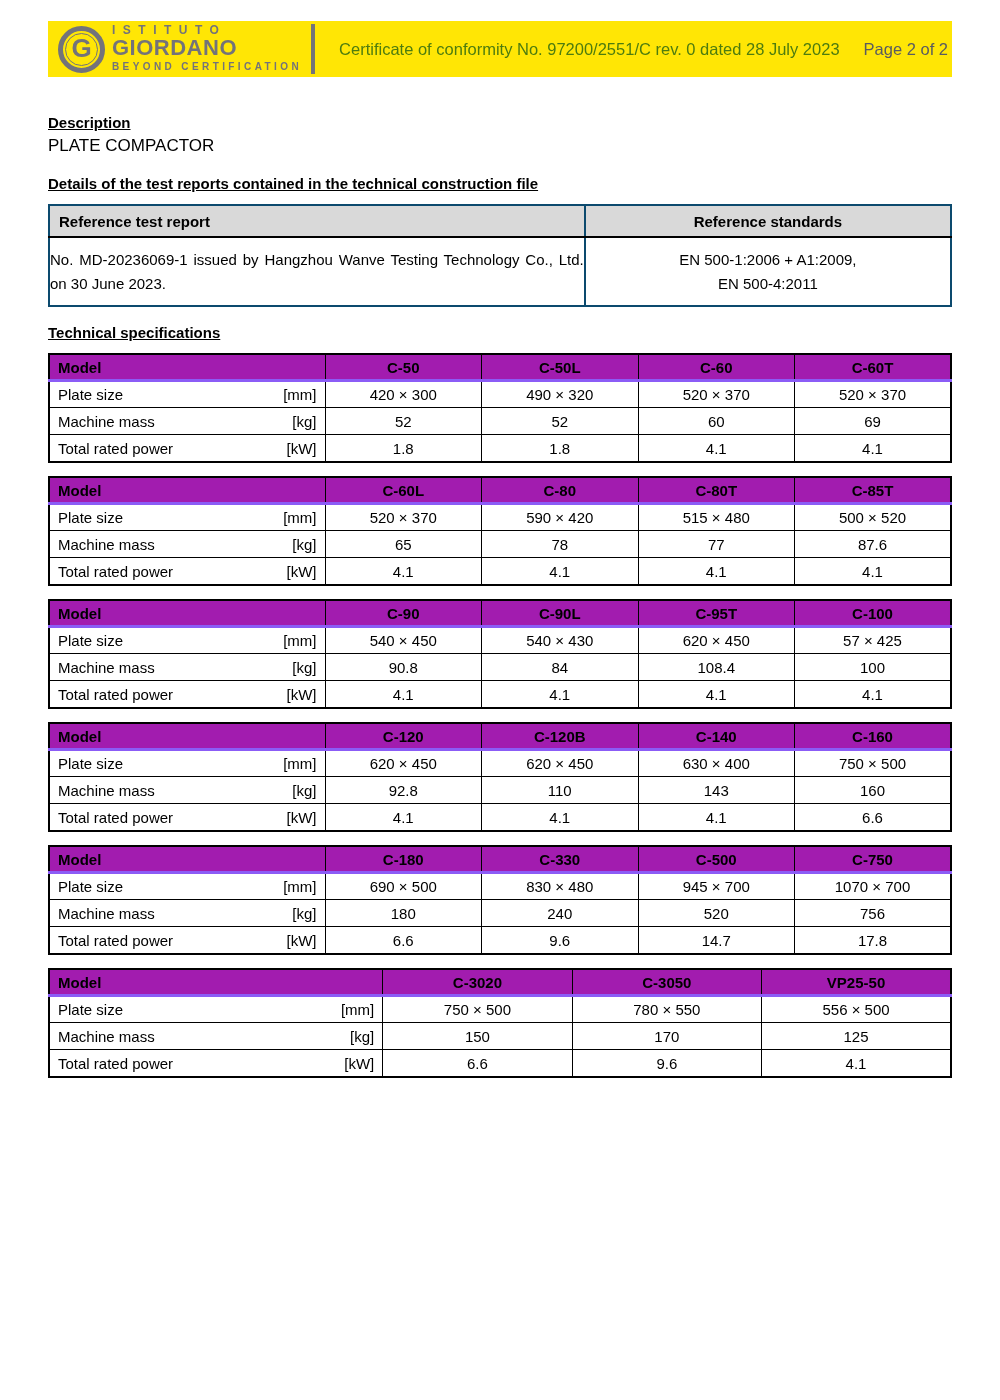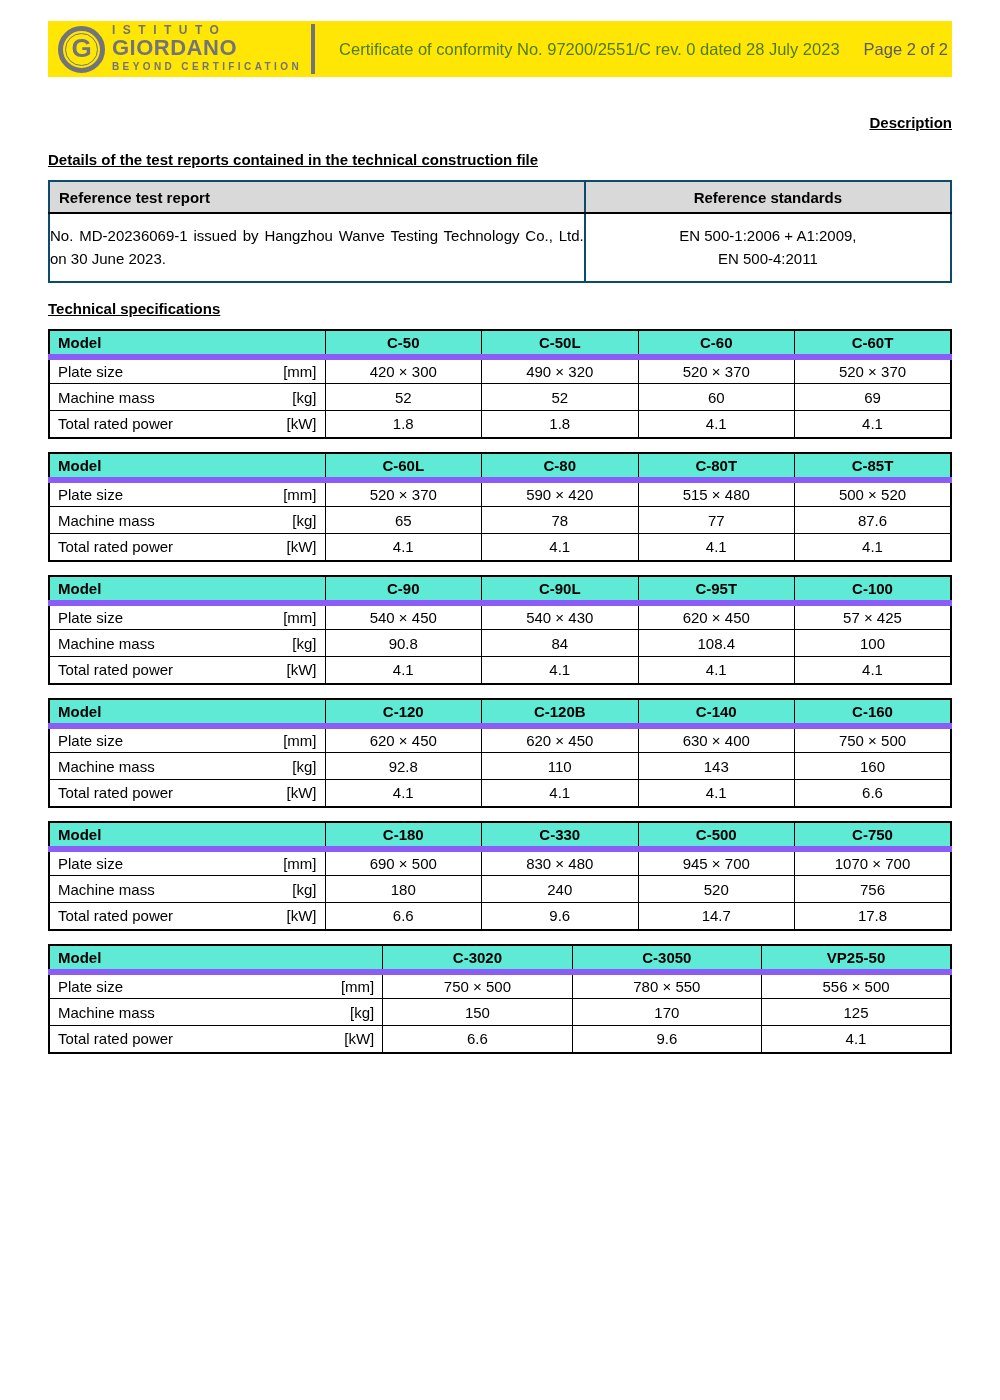--- a/index.html
+++ b/index.html
@@ -56,7 +56,7 @@
     text-decoration: underline;
     line-height: 1.2;
   }
-  .h-description { margin-top: 37px; text-align: right; }
+  .h-description { margin-top: 37px; }
   .desc-value { margin: 4px 48px 0 48px; font-size: 17px; line-height: 1.2; }
   .h-details { margin-top: 19px; }
   .h-specs { margin-top: 17px; }

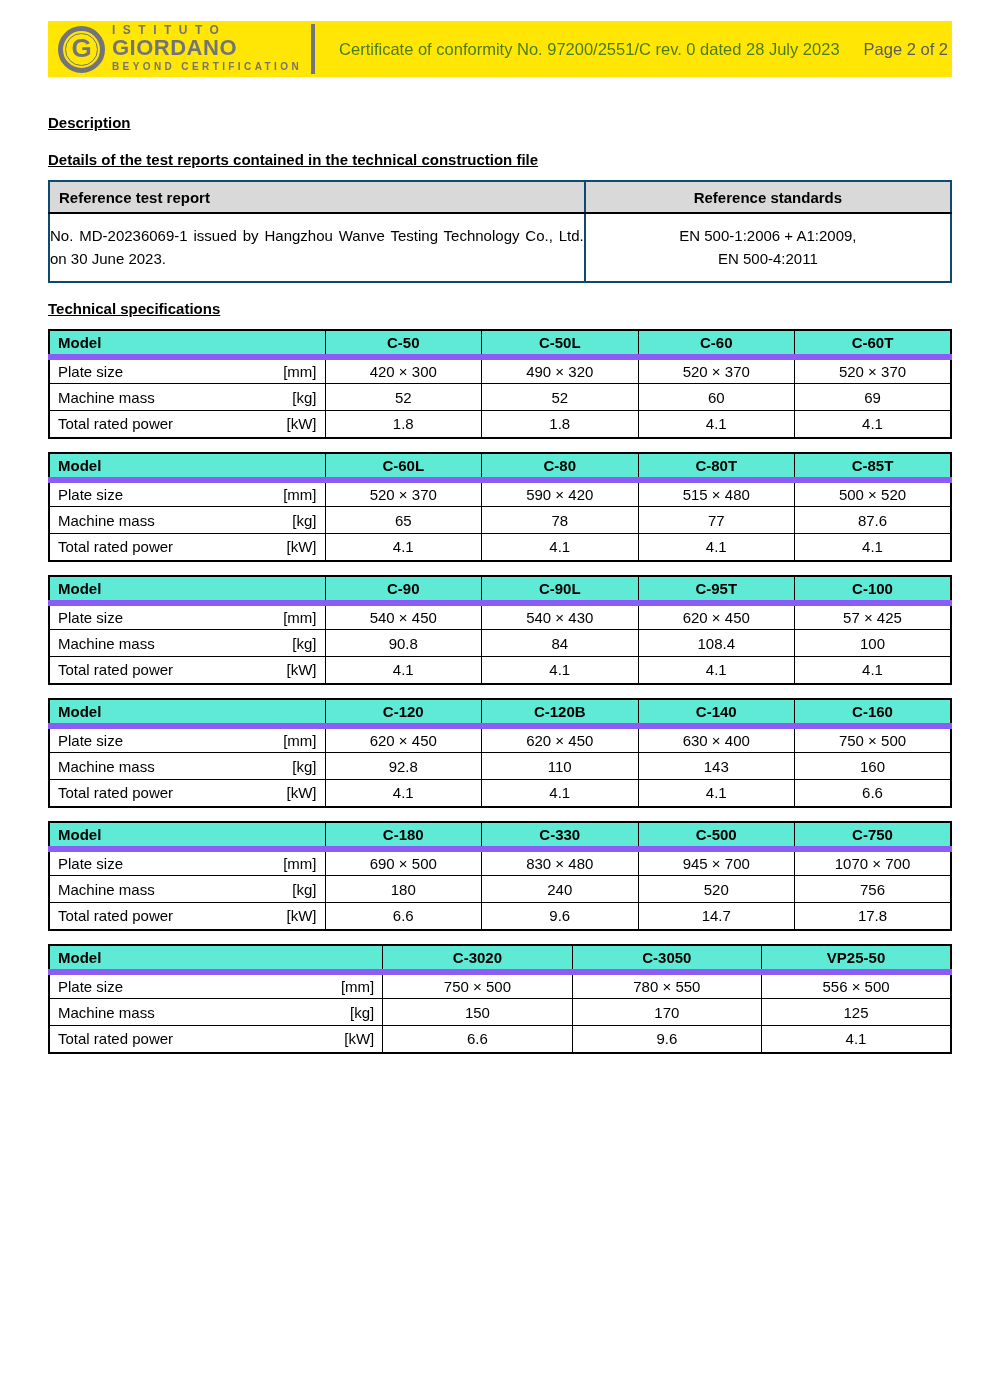--- a/index.html
+++ b/index.html
@@ -125,6 +125,7 @@
   </div>
 
   <div class="heading h-description">Description</div>
+  <div class="desc-value">PLATE COMPACTOR</div>
 
   <div class="heading h-details">Details of the test reports contained in the technical construction file</div>
   <table class="tr-table">

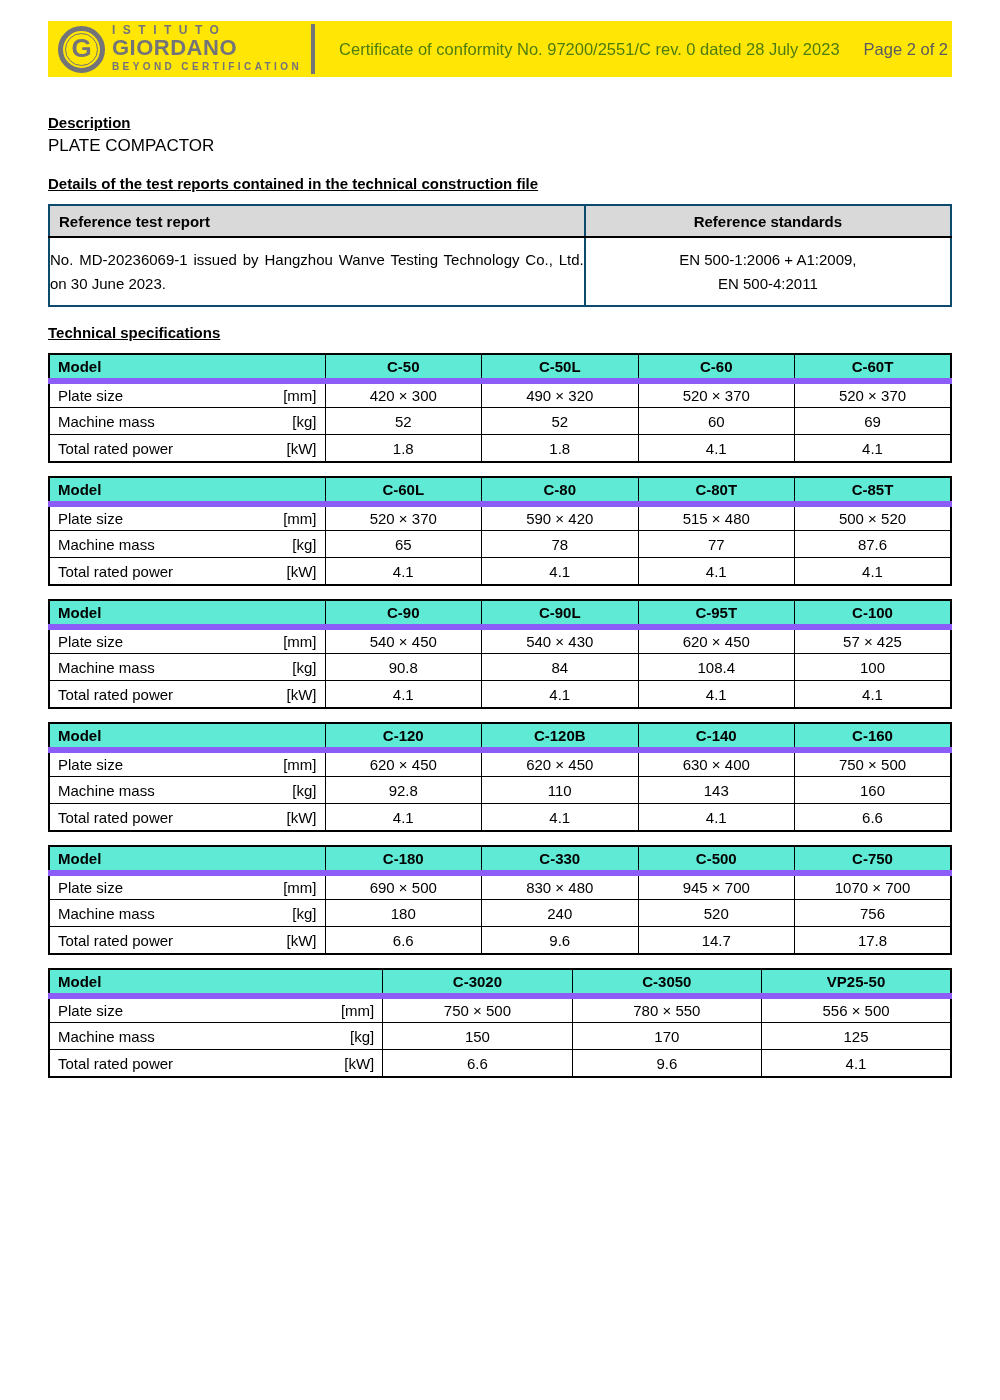--- a/index.html
+++ b/index.html
@@ -96,7 +96,7 @@
   }
   .spec-table + .spec-table { margin-top: 13px; }
   .spec-table th, .spec-table td { border: 1px solid #000; height: 27px; padding: 0; }
-  .spec-table th { background: #5eead4; border-bottom: 6px solid #8b5cf6; }
+  .spec-table th { background: #a21caf; border-bottom: 3px solid #8b5cf6; }
   .model-label-cell { text-align: left; padding: 0 8px !important; }
   .model-name-cell { text-align: center; }
   .row-head-cell { padding: 0 8px !important; }

